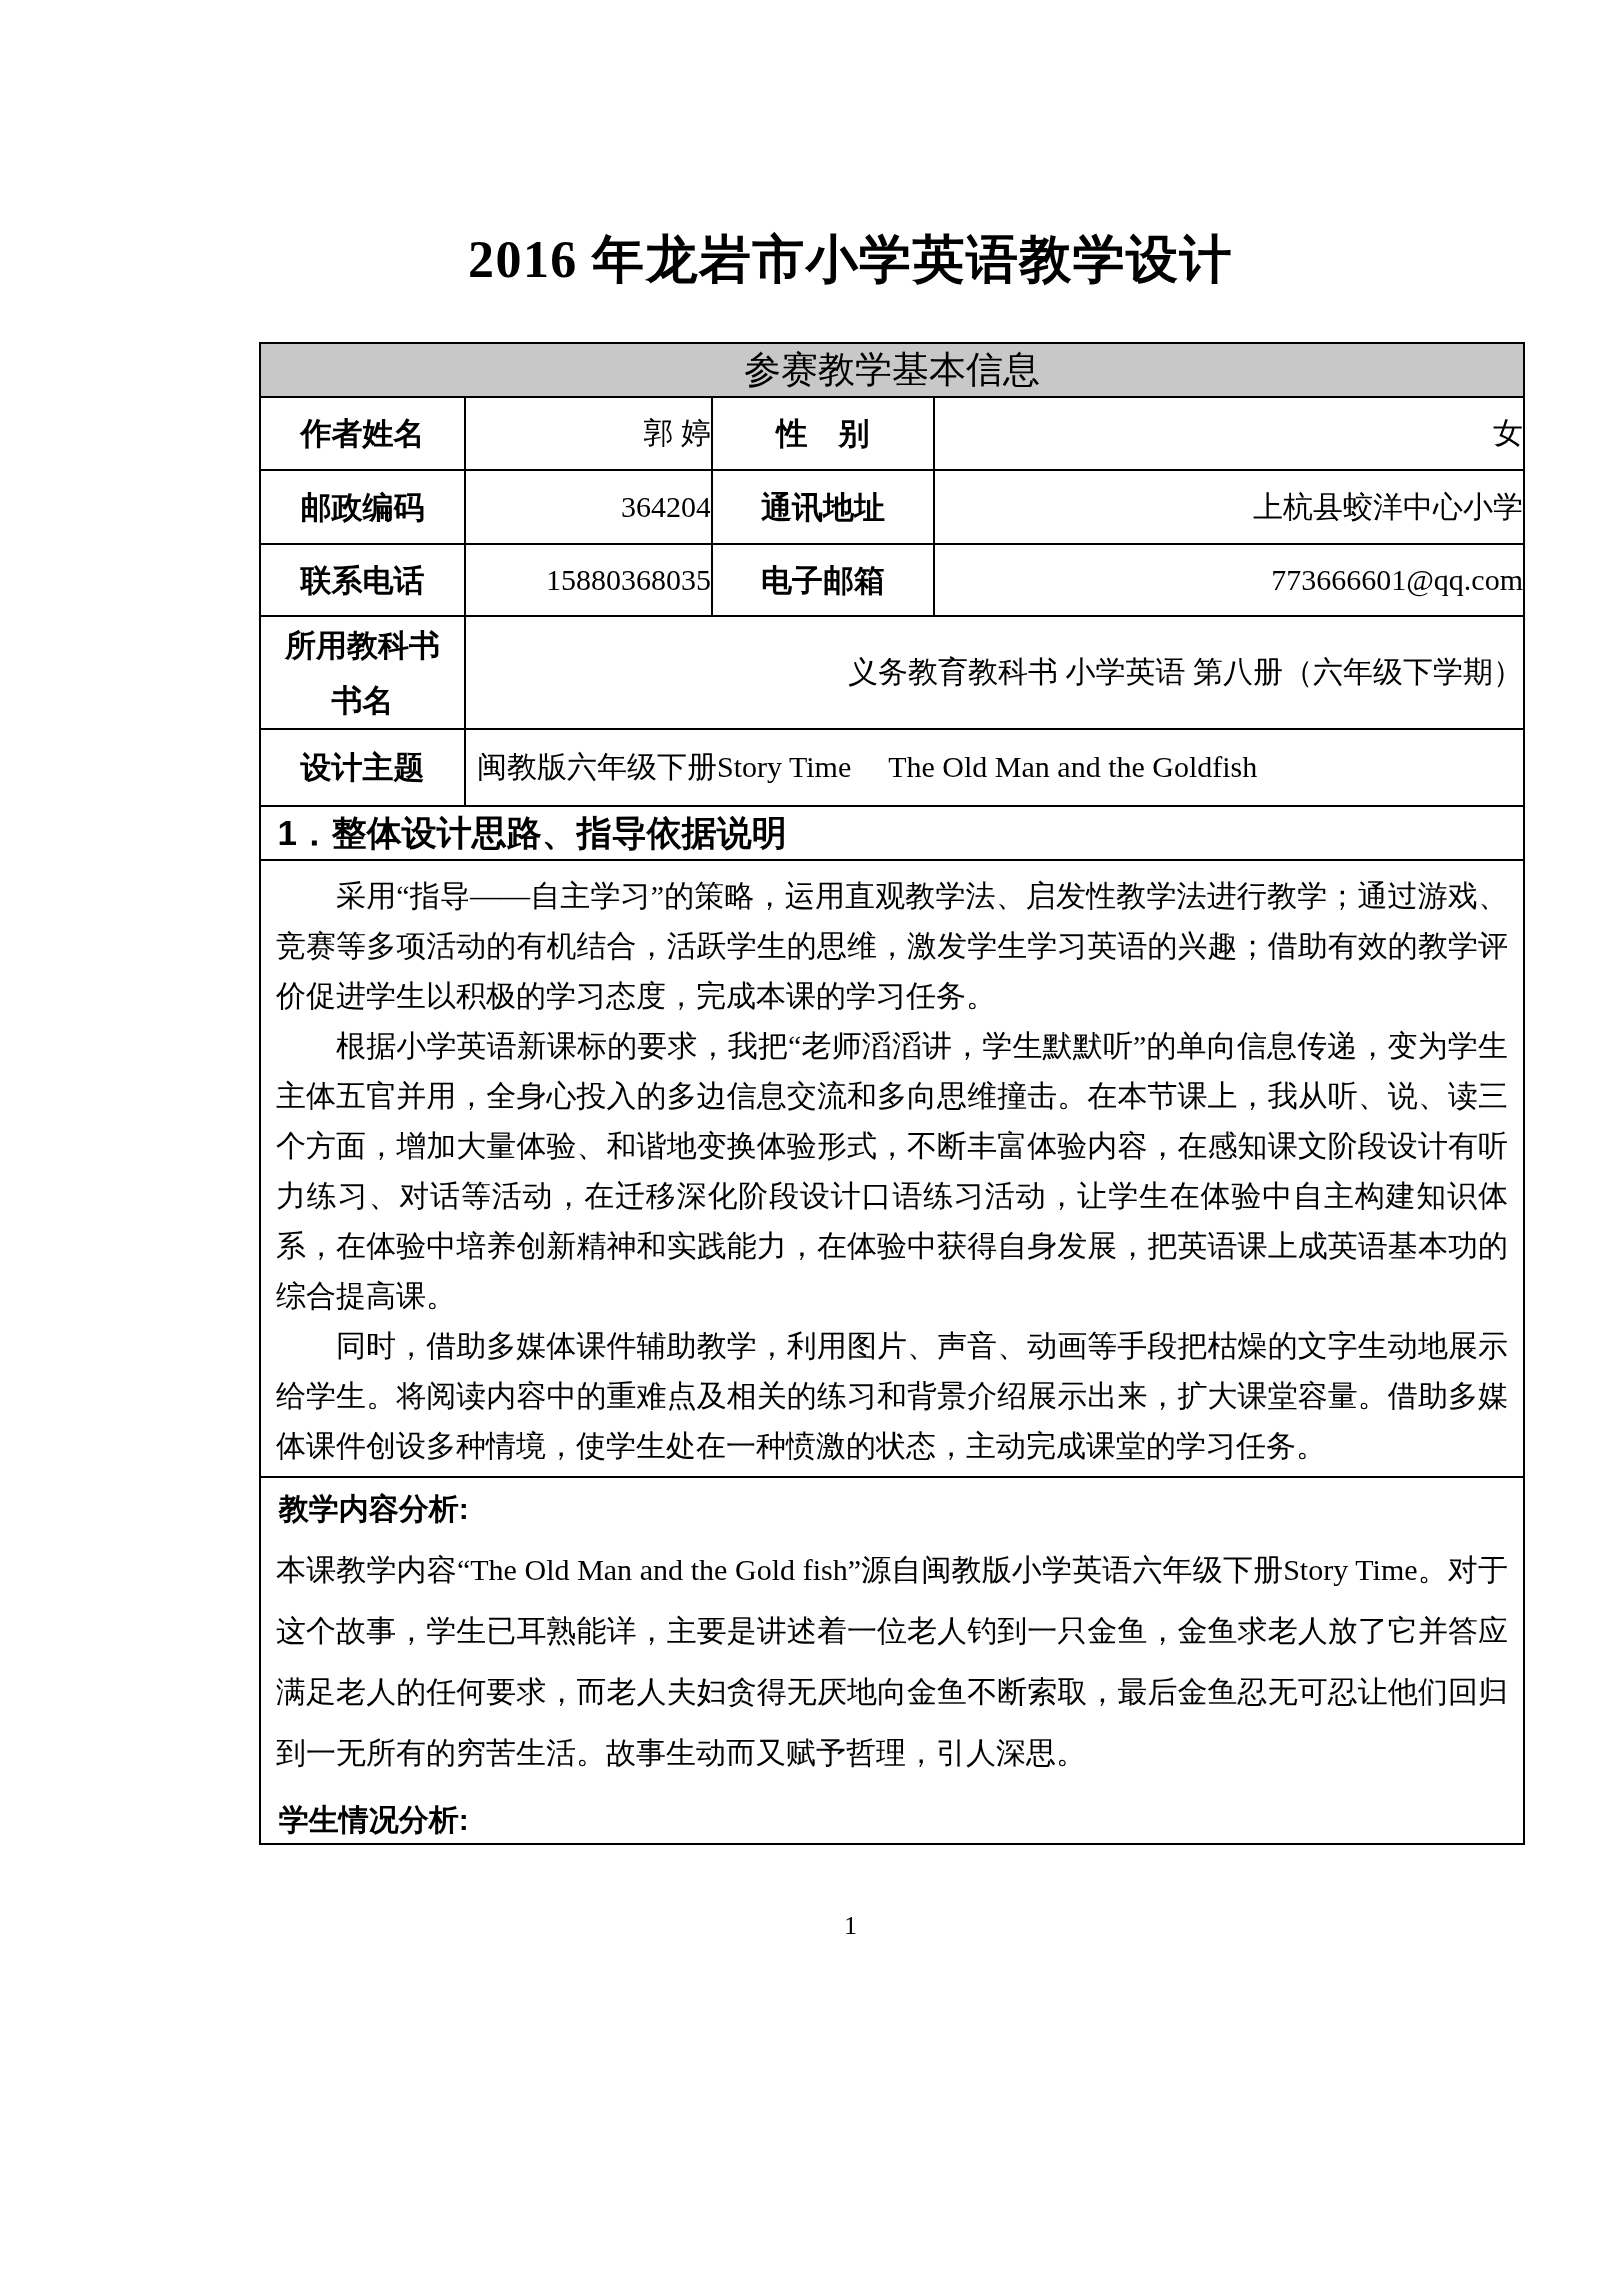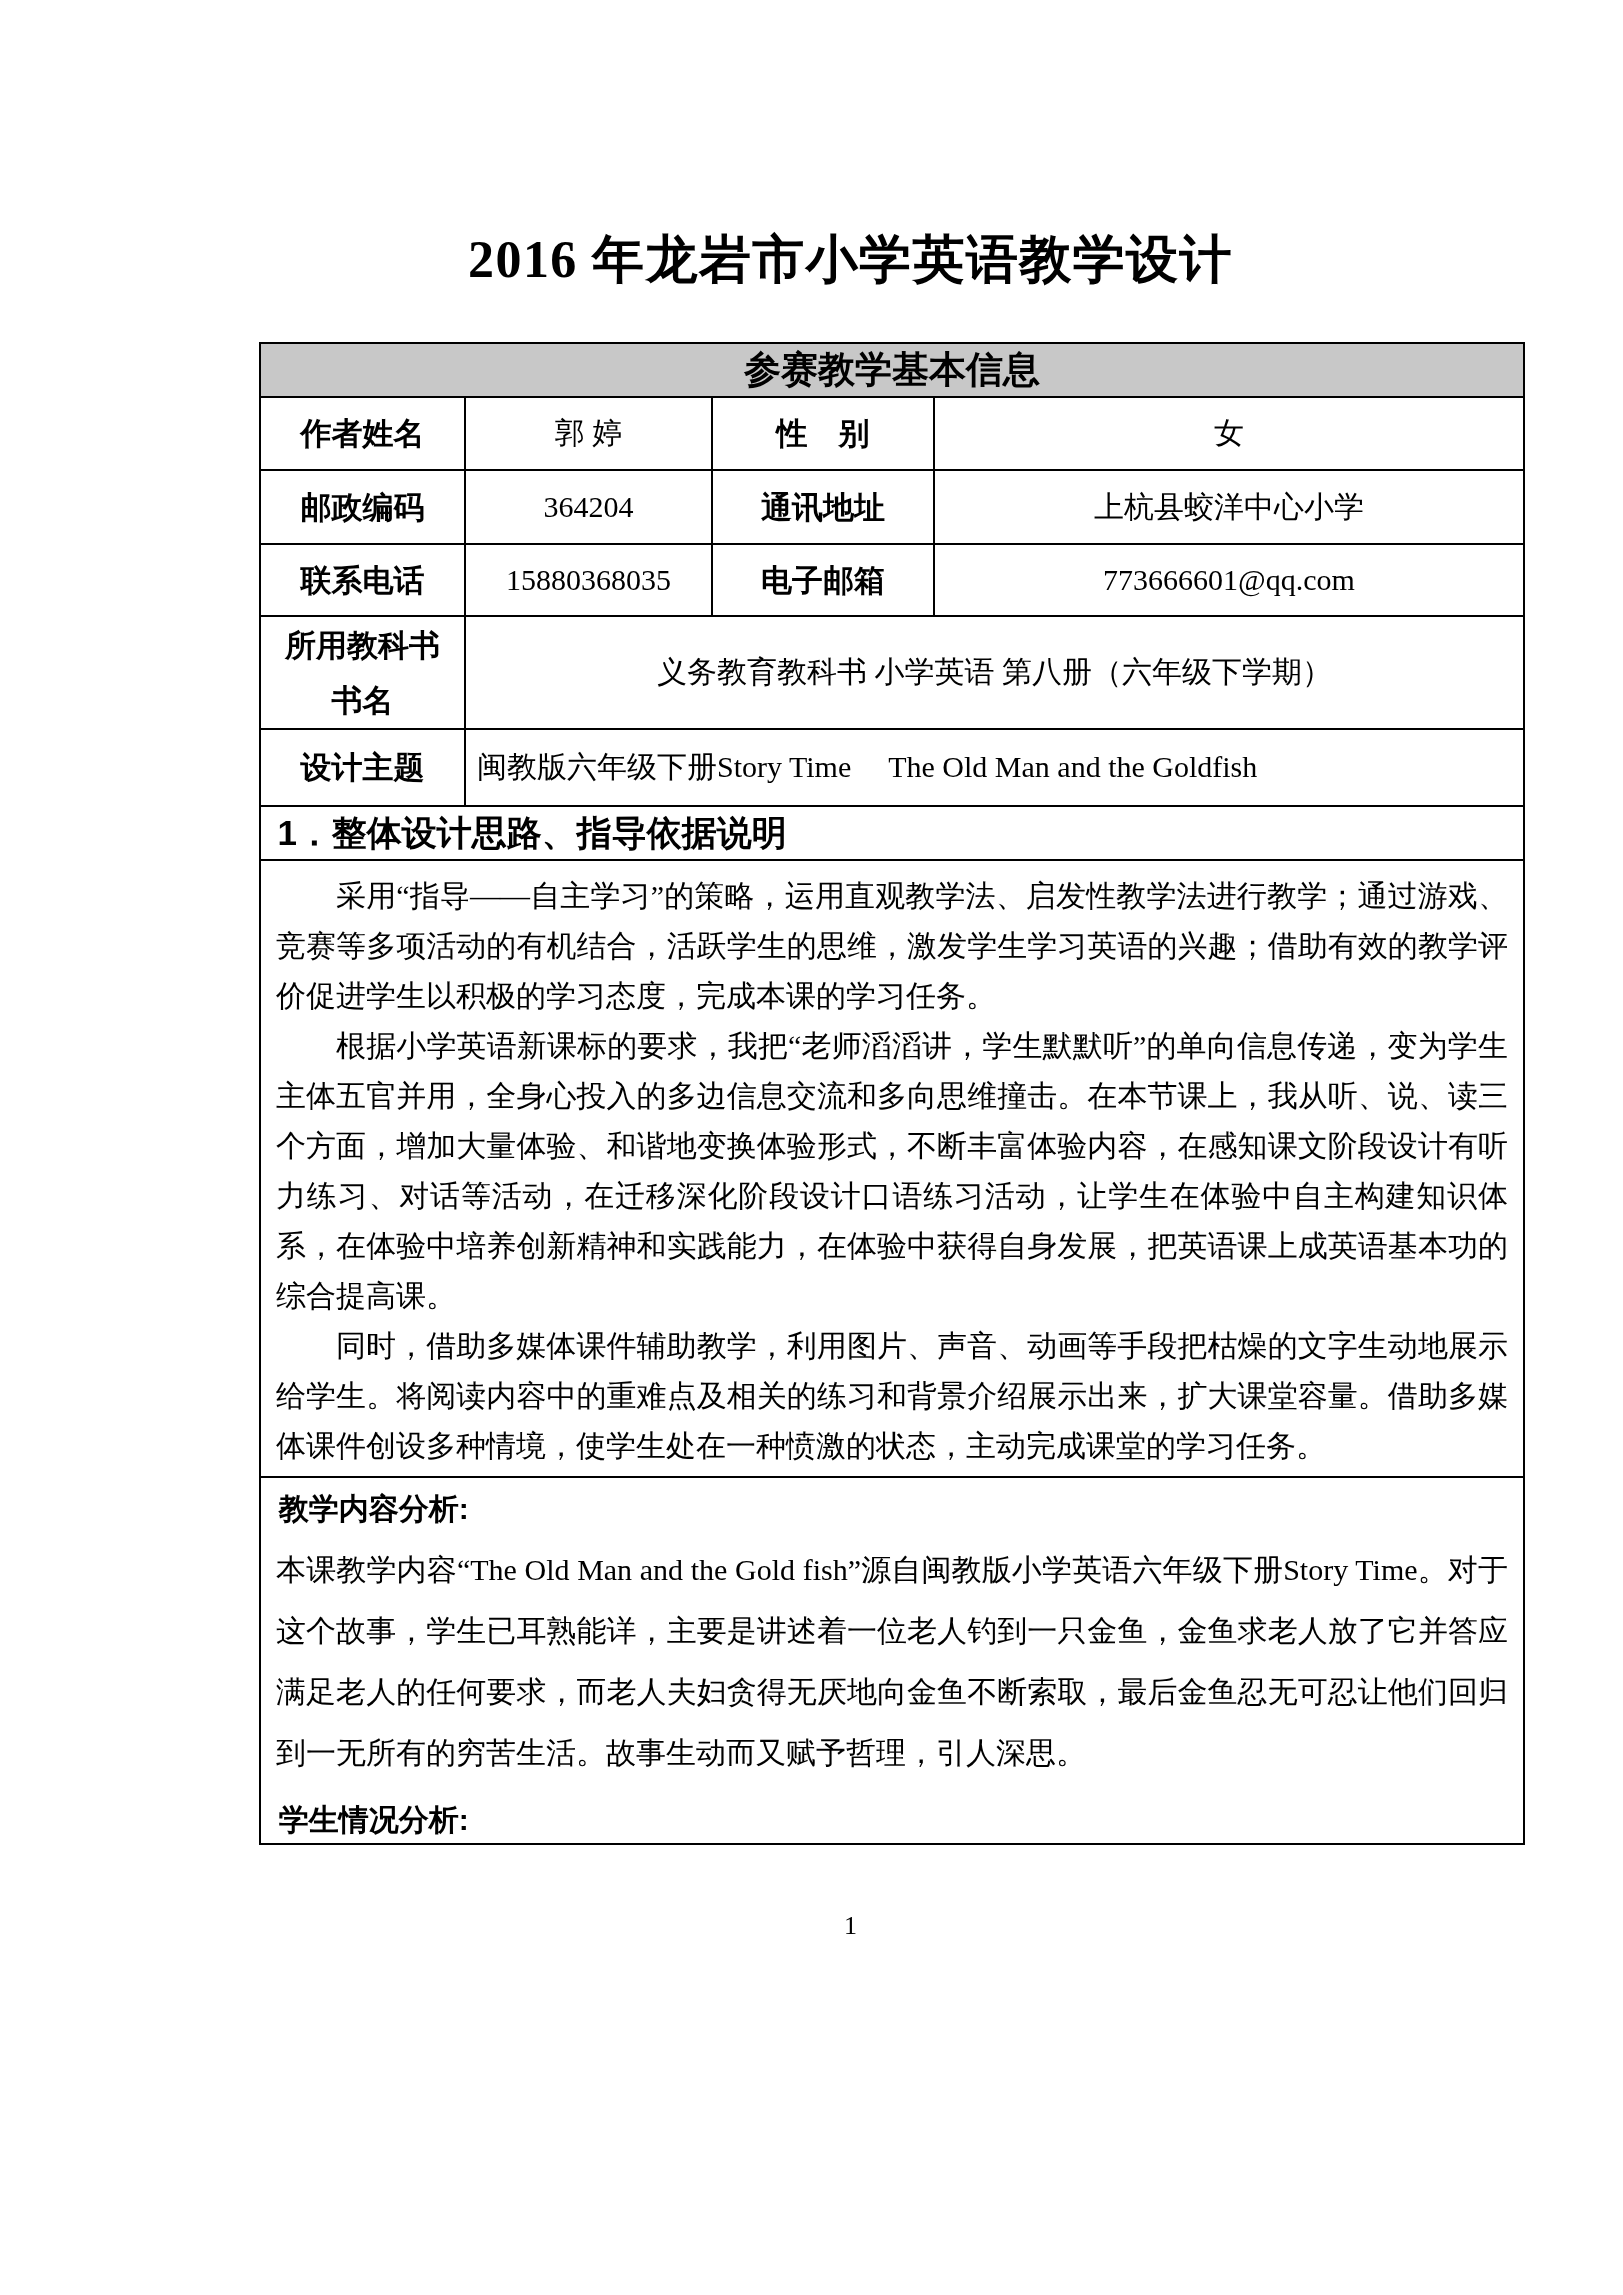--- a/index.html
+++ b/index.html
@@ -56,7 +56,7 @@
   }
   .header-cell {
     font-family: "Liberation Sans", "DejaVu Sans", sans-serif;
-    font-weight: bold;
+    font-weight: normal;
     font-size: 37px;
     text-align: center;
   }

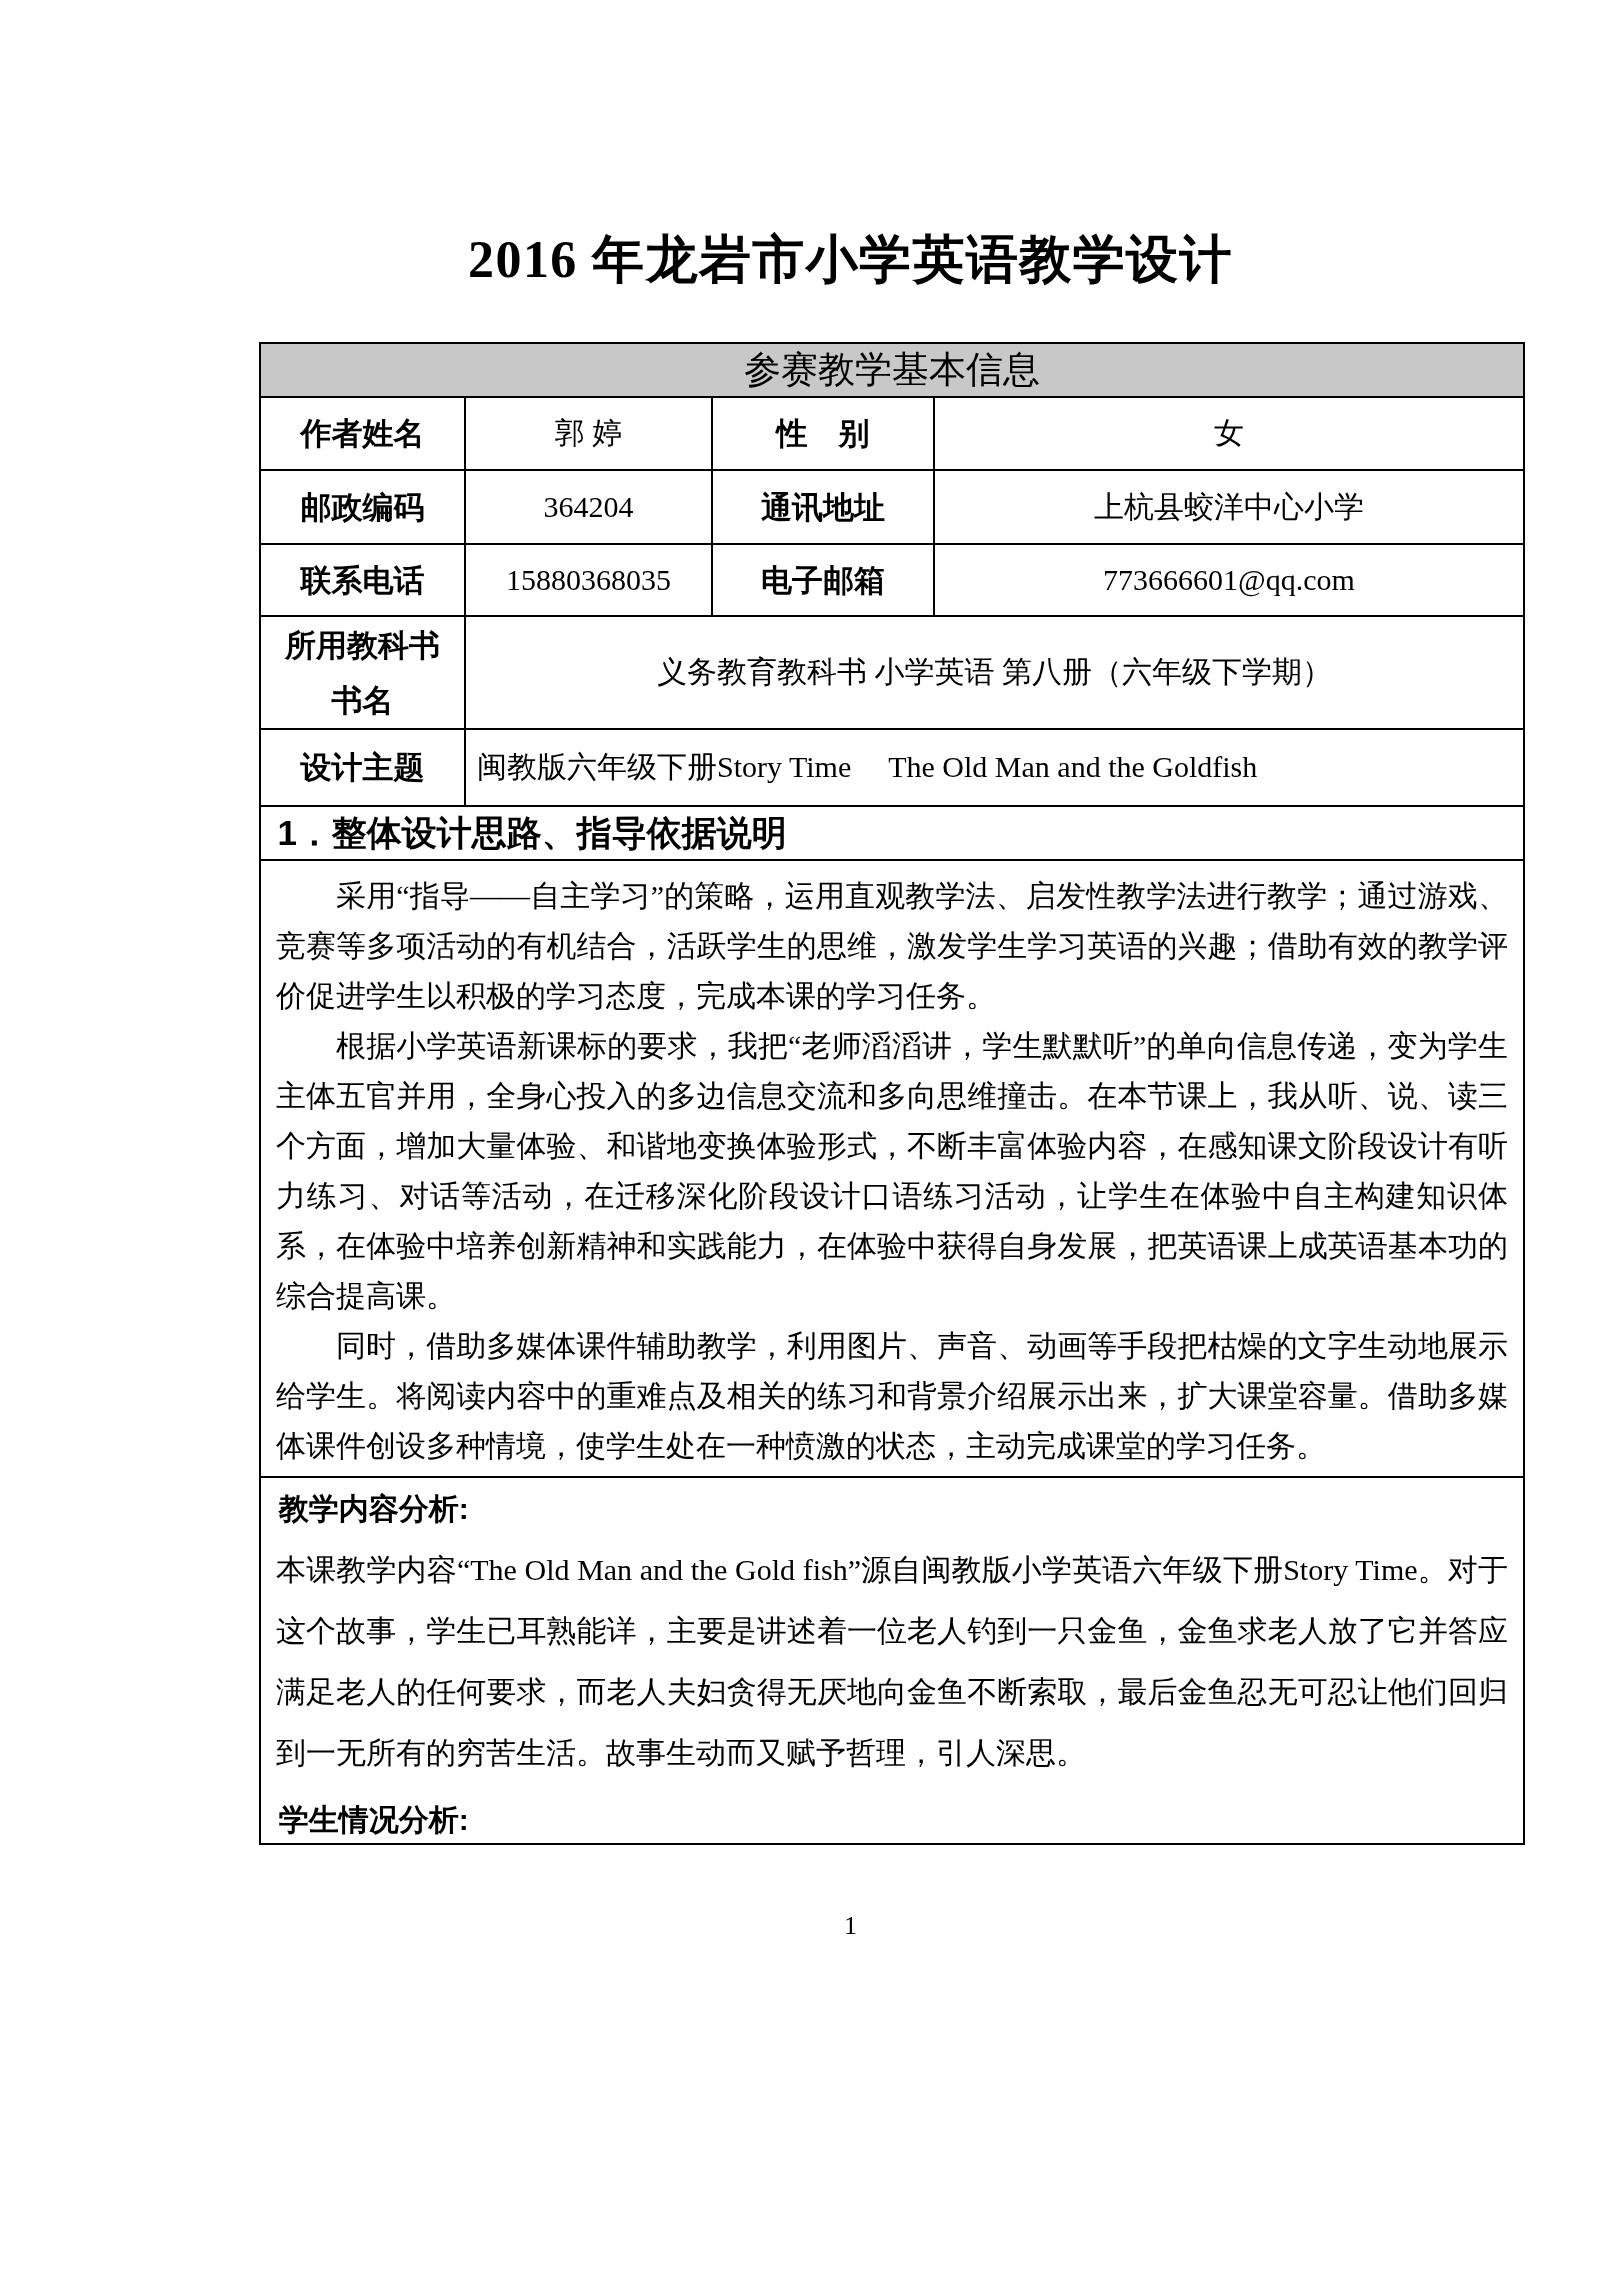--- a/index.html
+++ b/index.html
@@ -52,7 +52,7 @@
   .cell-value {
     font-family: "Liberation Serif", "DejaVu Serif", serif;
     font-size: 30px;
-    text-align: center;
+    text-align: right;
   }
   .header-cell {
     font-family: "Liberation Sans", "DejaVu Sans", sans-serif;

